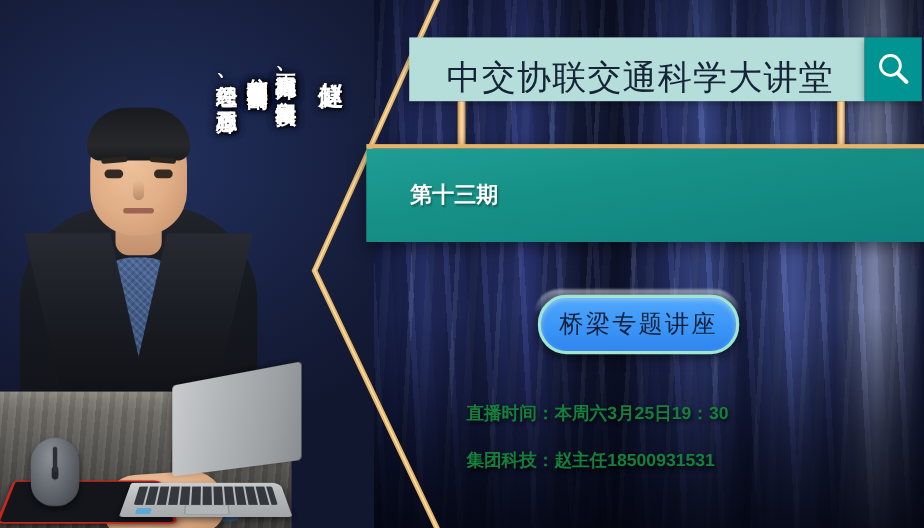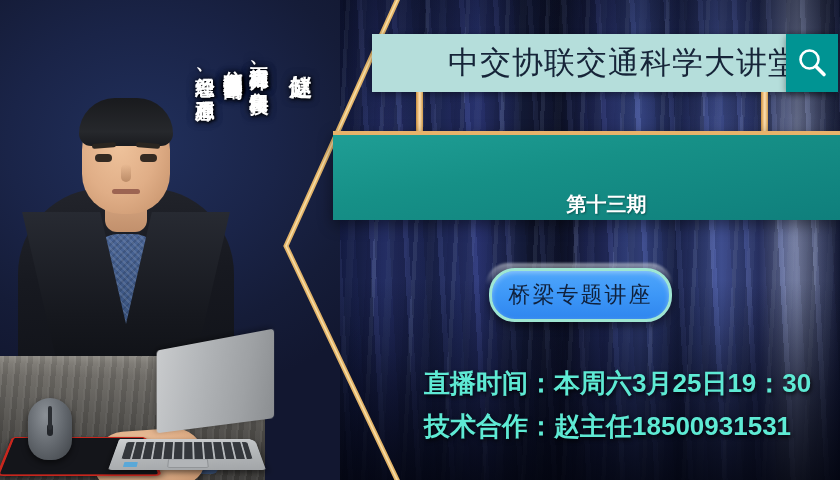--- a/index.html
+++ b/index.html
@@ -198,9 +198,8 @@
   
   #header-banner{
     position:absolute;left:372px;top:34px;width:414px;height:58px;
-    background:#b5dedb;display:flex;align-items:center;
+    background:#b5dedb;display:flex;align-items:flex-end;
     box-shadow:0 2px 7px rgba(0,0,0,.4);
-    padding-left:42px;
   }
   #header-title{
     flex:1;text-align:center;color:#162438;font-size:31px;letter-spacing:1px;

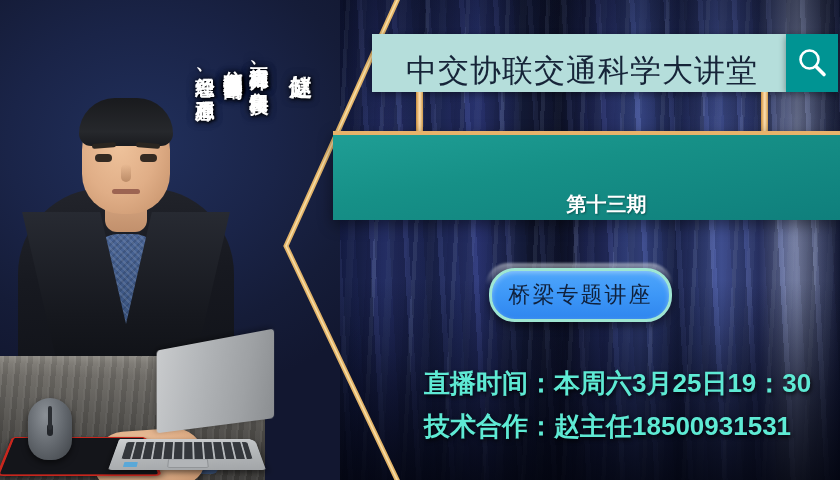--- a/index.html
+++ b/index.html
@@ -226,7 +226,7 @@
     background:linear-gradient(170deg,#1f9e95 0%,#169087 40%,#0f7f7c 100%);
     border-top:4px solid #e7b26a;
     box-shadow:0 5px 14px rgba(0,0,0,.45);
-    display:flex;flex-direction:row;justify-content:center;align-items:flex-end;
+    display:flex;flex-direction:column;justify-content:center;
   }
   #board-issue{
     color:#ffffff;font-size:20px;font-weight:bold;margin:2px 0 2px 40px;

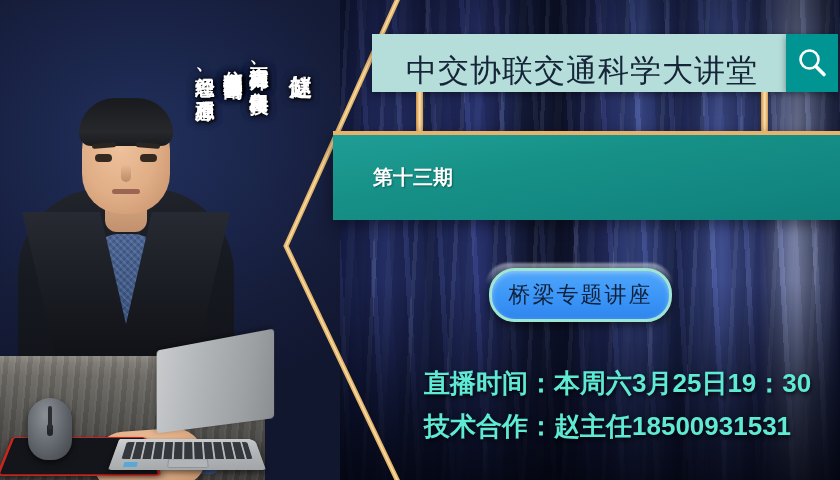--- a/index.html
+++ b/index.html
@@ -259,7 +259,7 @@
 
   
   .info-line{
-    position:absolute;color:#5eead4;font-weight:bold;font-size:26px;
+    position:absolute;color:#15803d;font-weight:bold;font-size:16px;
     letter-spacing:0px;text-shadow:1px 2px 4px rgba(0,0,0,.85);
   }
   #info-time{left:424px;top:366px;}

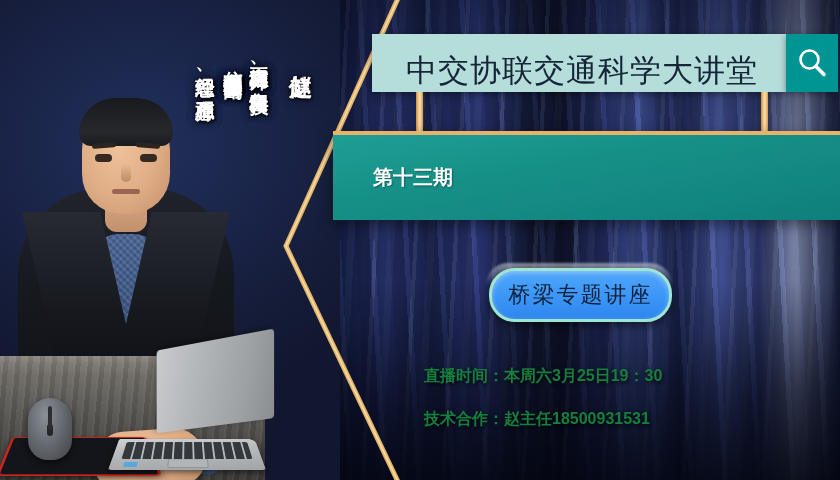--- a/index.html
+++ b/index.html
@@ -355,7 +355,7 @@
   </div>
 
   <div class="info-line" id="info-time">直播时间：本周六3月25日19：30</div>
-  <div class="info-line" id="info-contact">技术合作：赵主任18500931531</div>
+  <div class="info-line" id="info-contact">集团科技：赵主任18500931531</div>
 
 </div>
 

